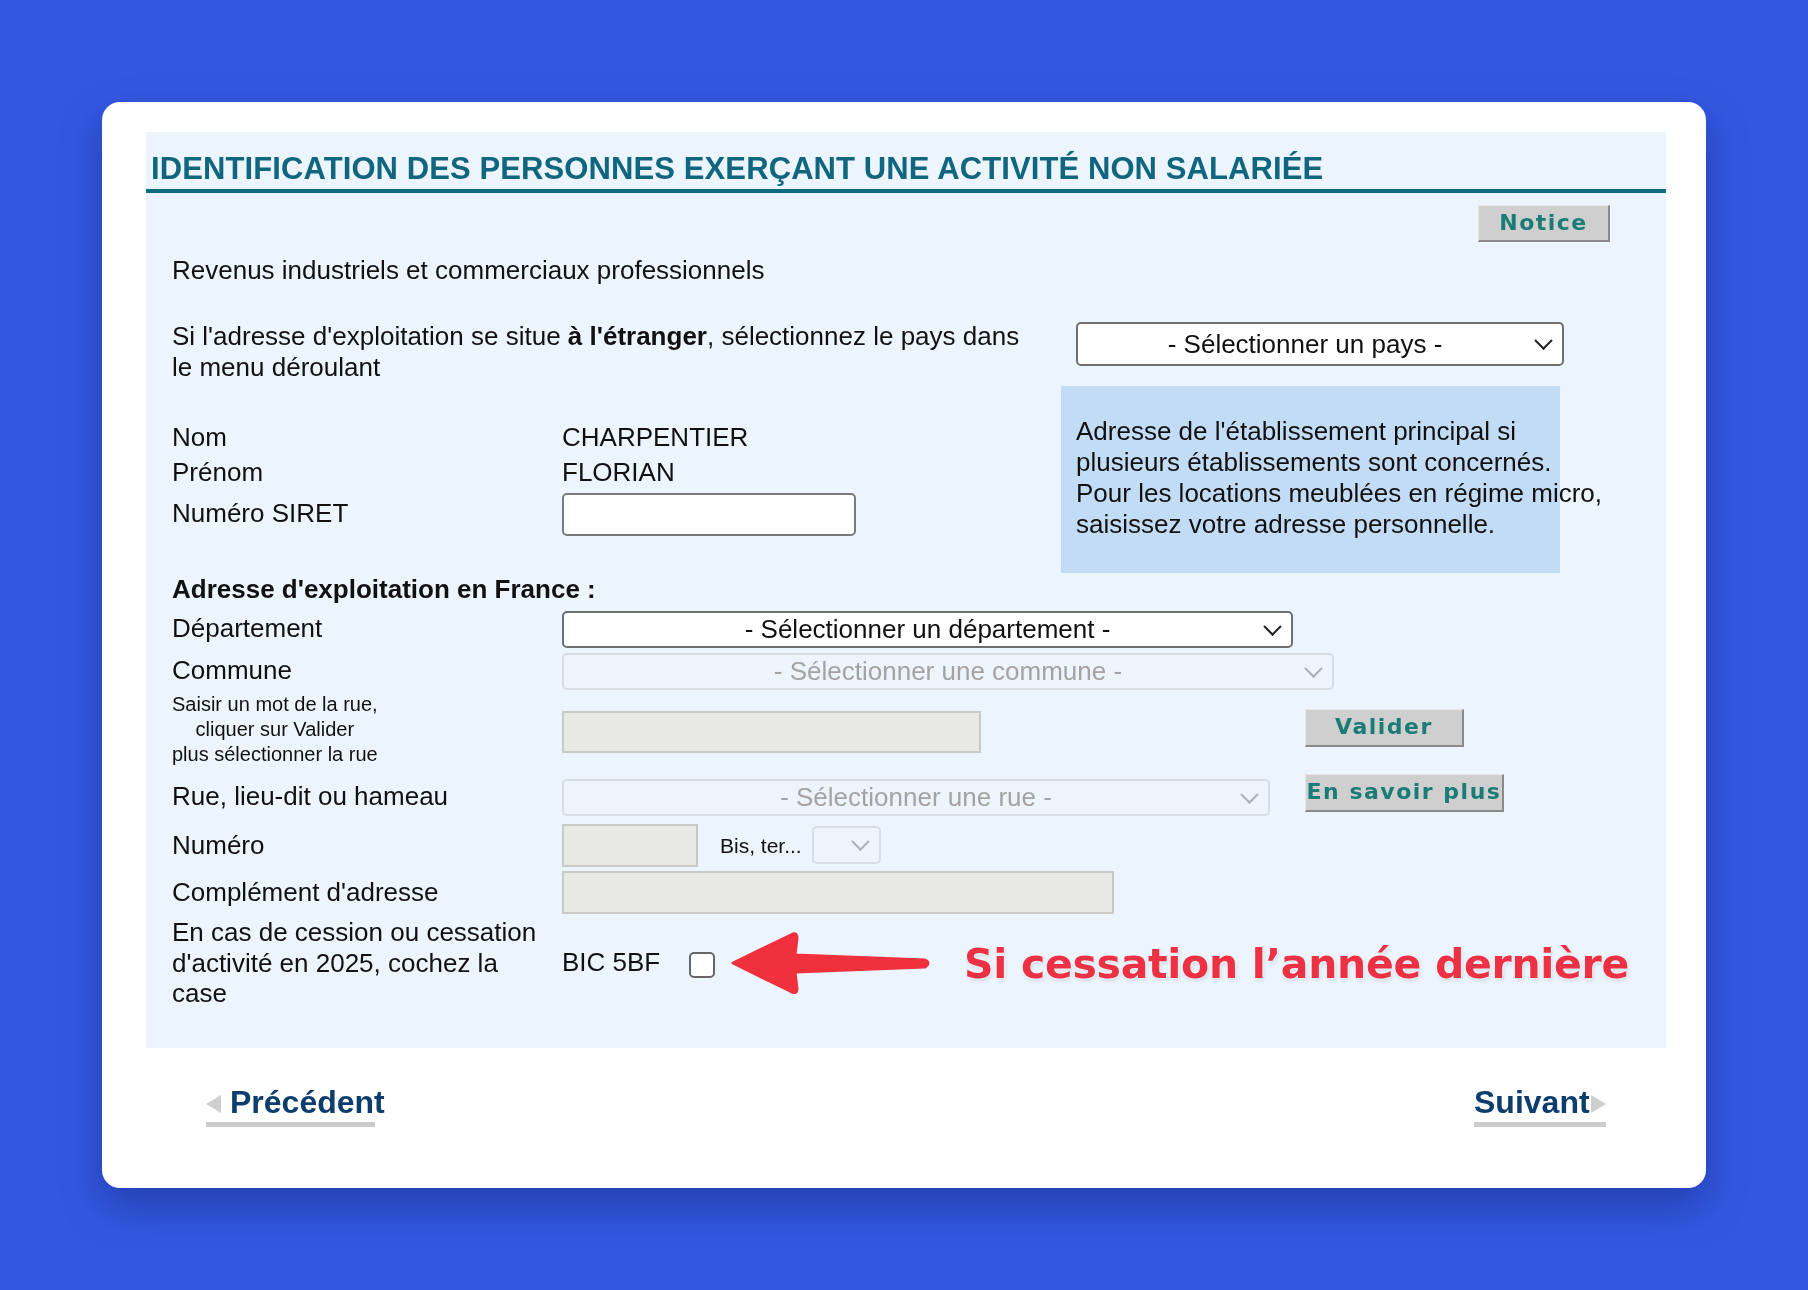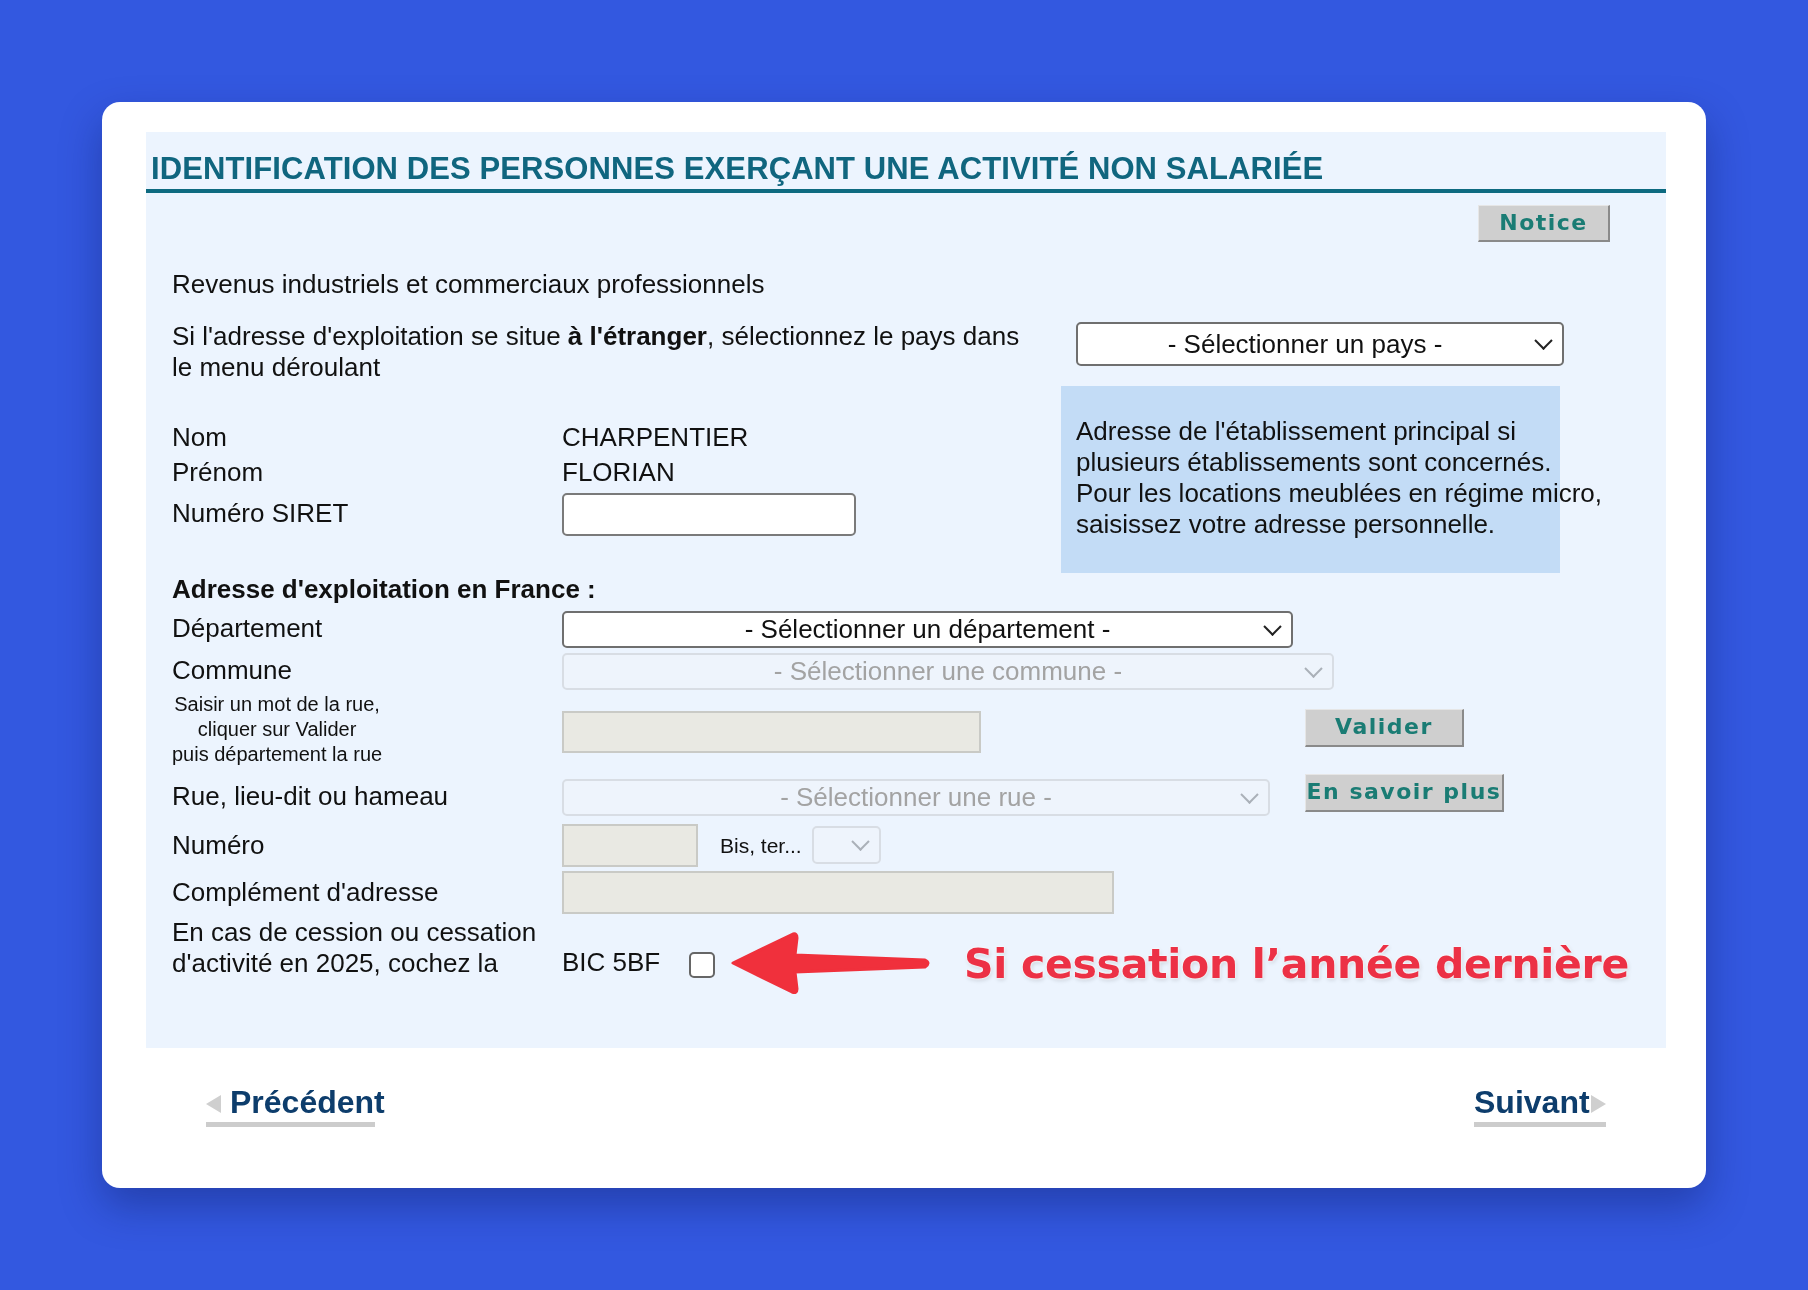--- a/index.html
+++ b/index.html
@@ -86,7 +86,7 @@
 
 <div class="btn-grey" style="left:1478px; top:205px; width:132px; height:37px; line-height:33px;">Notice</div>
 
-<div class="abs txt" style="left:172px; top:269px;">Revenus industriels et commerciaux professionnels</div>
+<div class="abs txt" style="left:172px; top:255px;">Revenus industriels et commerciaux professionnels</div>
 
 <div class="abs txt" style="left:172px; top:321px;">
   <span>Si l'adresse d'exploitation se situe </span><b>à l'étranger</b><span>, sélectionnez le pays dans</span><br>

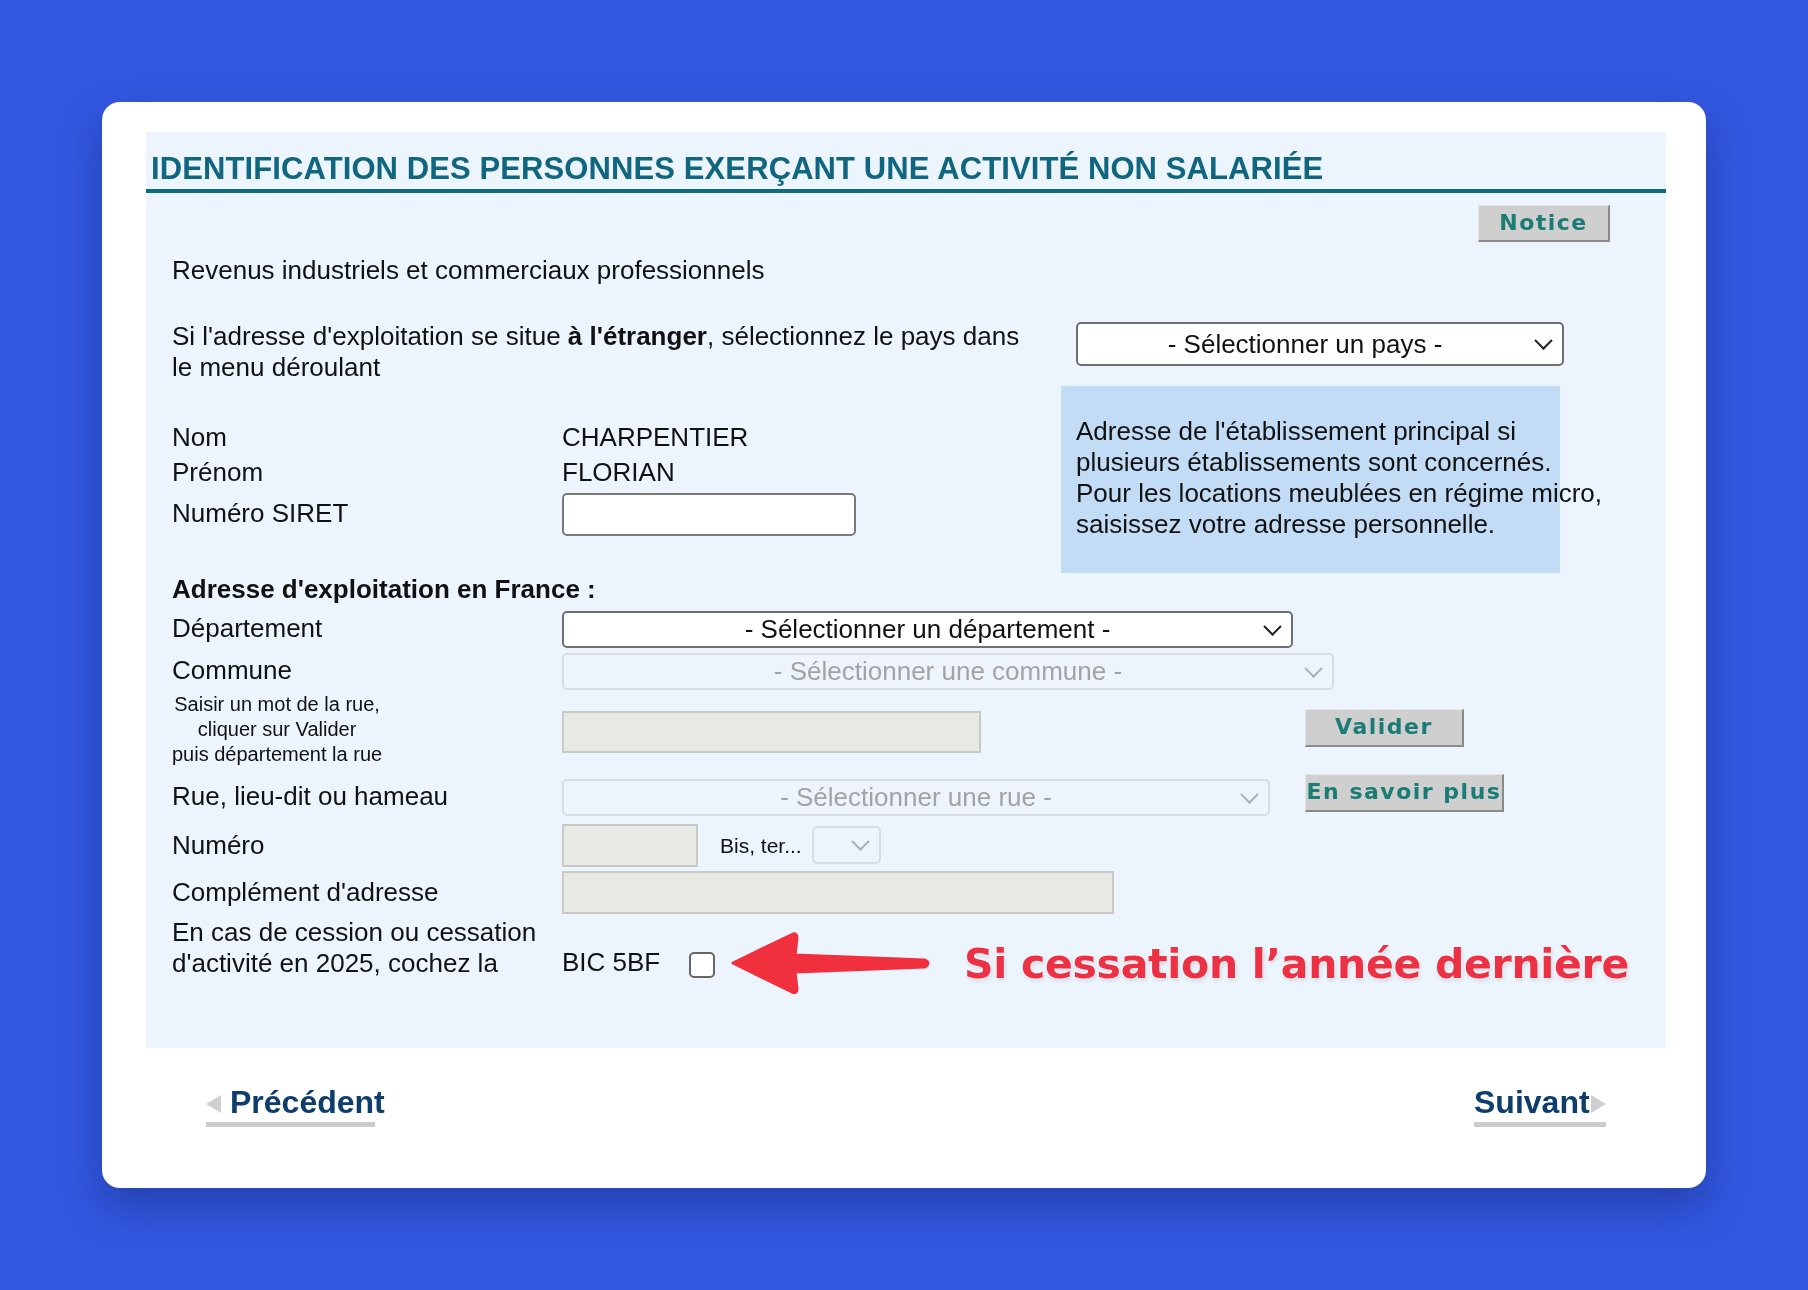--- a/index.html
+++ b/index.html
@@ -130,7 +130,7 @@
 <div class="abs small" style="left:172px; top:692px;">
   <div>Saisir un mot de la rue,</div>
   <div>cliquer sur Valider</div>
-  <div>puis département la rue</div>
+  <div>plus sélectionner la rue</div>
 </div>
 <input class="inp-dis" style="left: 562px; top: 711px; width: 419px; height: 42px;" value="">
 <div class="btn-grey" style="left:1305px; top:709px; width:159px; height:38px; line-height:34px;">Valider</div>

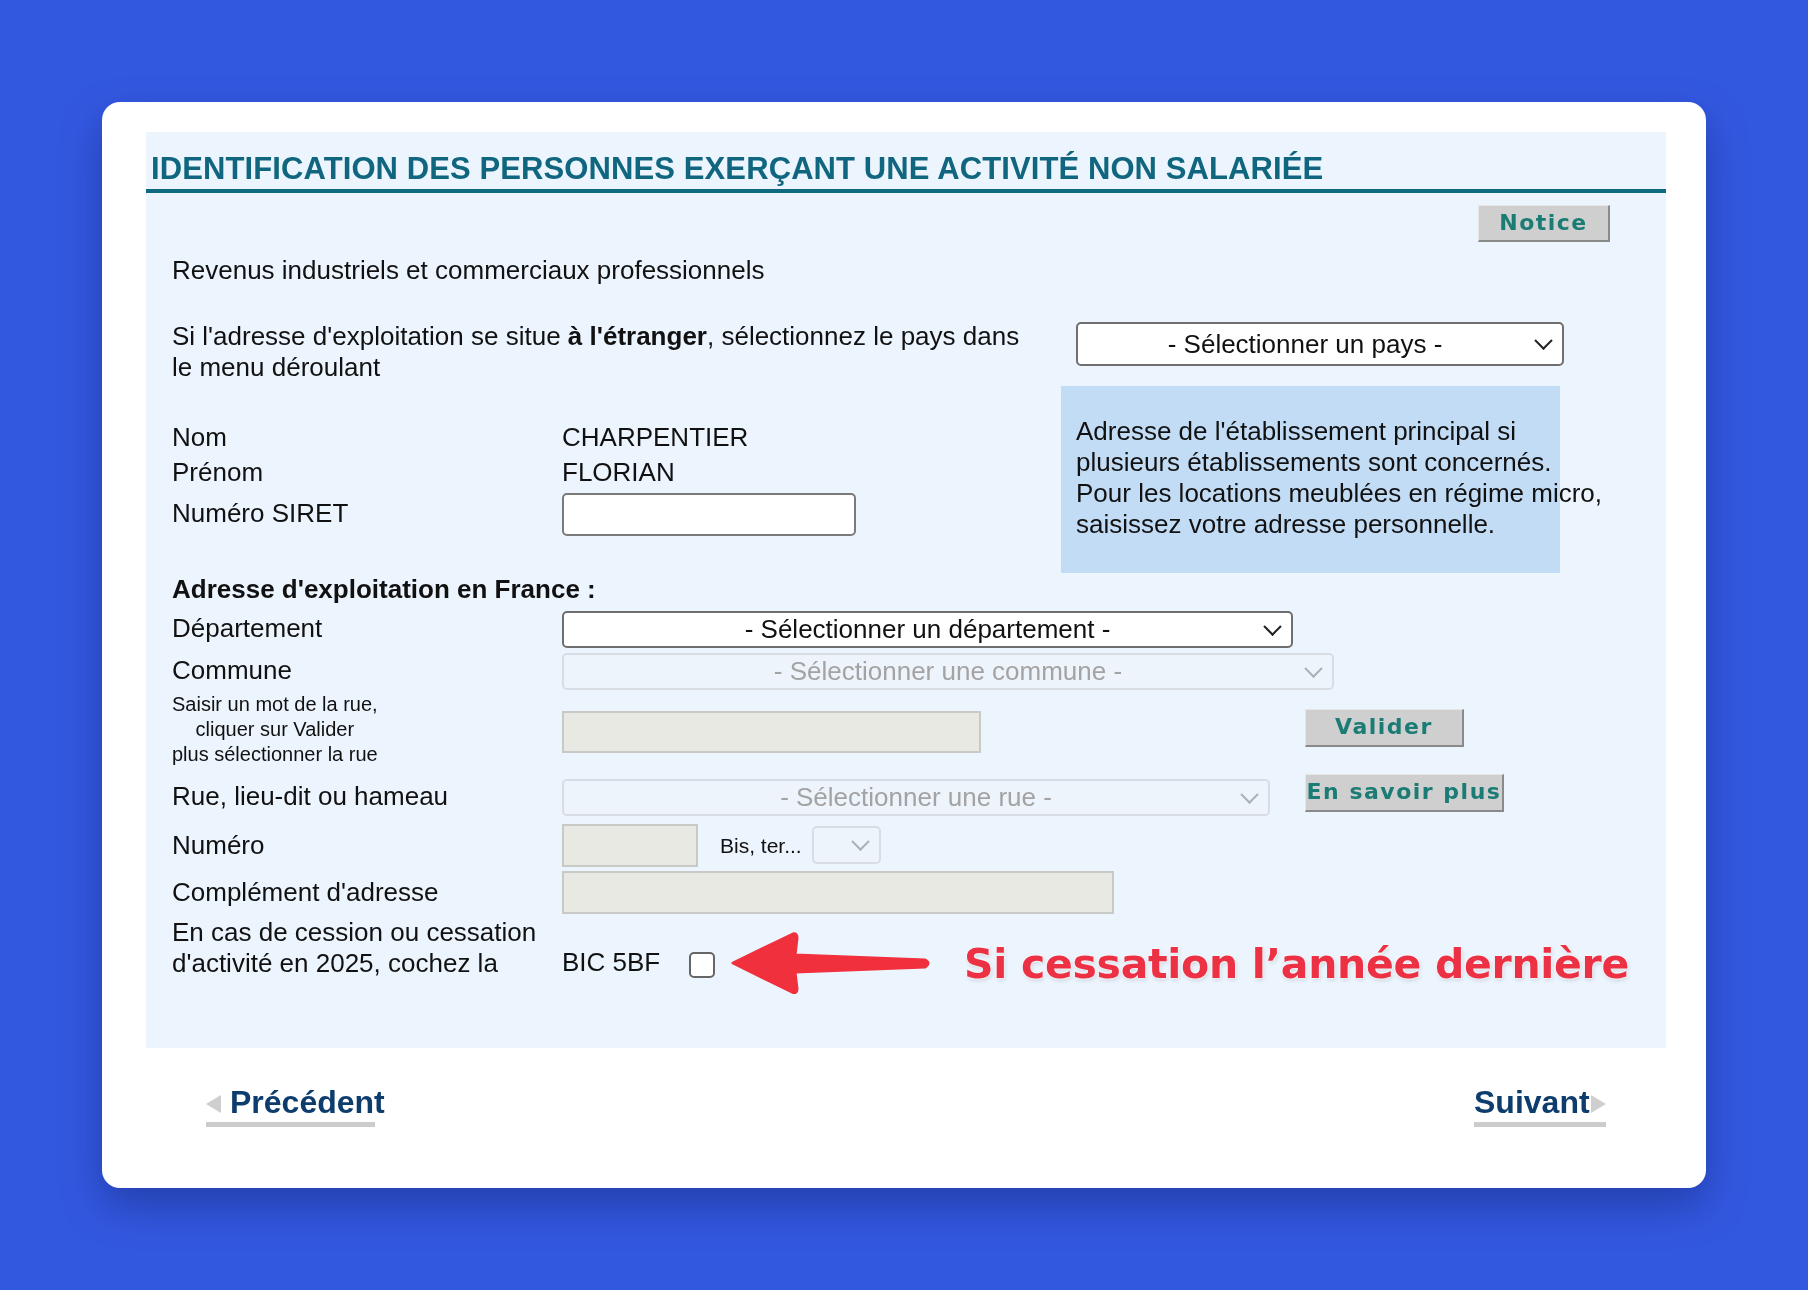--- a/index.html
+++ b/index.html
@@ -156,6 +156,7 @@
 <div class="abs txt" style="left:172px; top:917px; line-height:30.5px;">
   <div>En cas de cession ou cessation</div>
   <div>d'activité en 2025, cochez la</div>
+  <div>case</div>
 </div>
 <div class="abs txt" style="left:562px; top:947px;">BIC 5BF</div>
 <div class="abs checkbox"></div>

